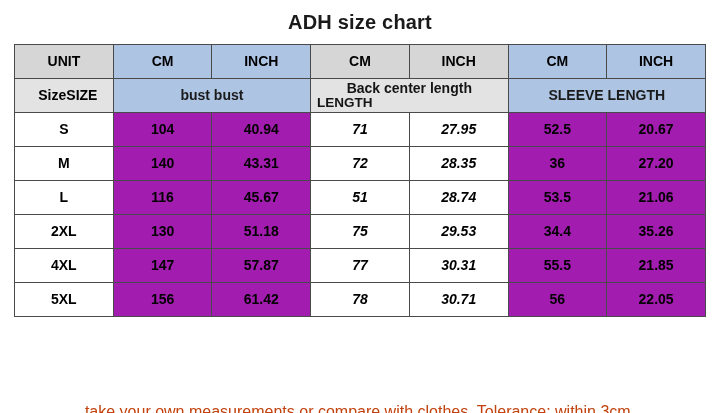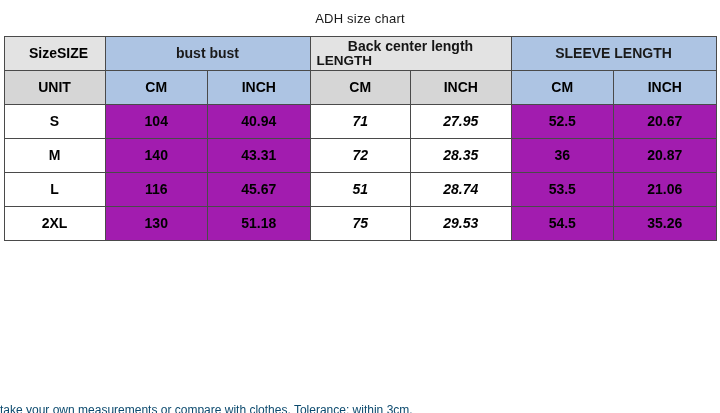--- a/index.html
+++ b/index.html
@@ -22,8 +22,8 @@
   }
   #chart-title {
     text-align: center;
-    font-size: 13px;
-    font-weight: normal;
+    font-size: 20px;
+    font-weight: bold;
     color: #1a1a1a;
     padding-top: 11px;
     letter-spacing: 0.2px;

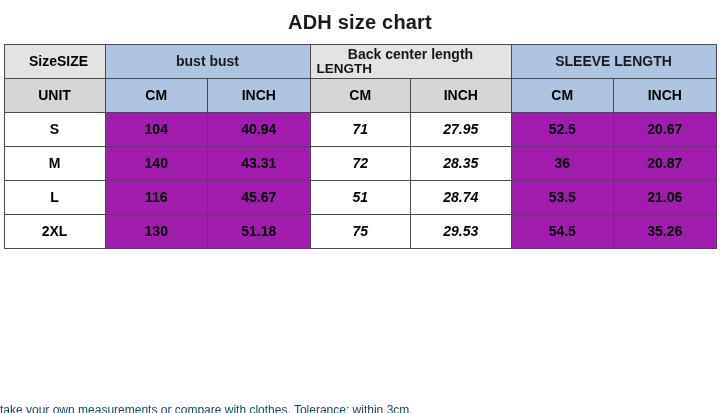--- a/index.html
+++ b/index.html
@@ -131,6 +131,15 @@
   <table class="size-table">
     <thead>
       <tr>
+        <th class="unit-label">UNIT</th>
+        <th class="unit-blue">CM</th>
+        <th class="unit-blue">INCH</th>
+        <th class="unit-grey">CM</th>
+        <th class="unit-grey">INCH</th>
+        <th class="unit-blue">CM</th>
+        <th class="unit-blue">INCH</th>
+      </tr>
+      <tr>
         <th class="hdr-sizesize" style="width:92px">SizeSIZE</th>
         <th class="hdr-bust" colspan="2" style="width:204px">bust bust</th>
         <th class="hdr-back" colspan="2" style="width:192px">
@@ -138,15 +147,6 @@
           <span class="line2">LENGTH</span>
         </th>
         <th class="hdr-sleeve" colspan="2" style="width:204px">SLEEVE LENGTH</th>
-      </tr>
-      <tr>
-        <th class="unit-label">UNIT</th>
-        <th class="unit-blue">CM</th>
-        <th class="unit-blue">INCH</th>
-        <th class="unit-grey">CM</th>
-        <th class="unit-grey">INCH</th>
-        <th class="unit-blue">CM</th>
-        <th class="unit-blue">INCH</th>
       </tr>
     </thead>
     <tbody>

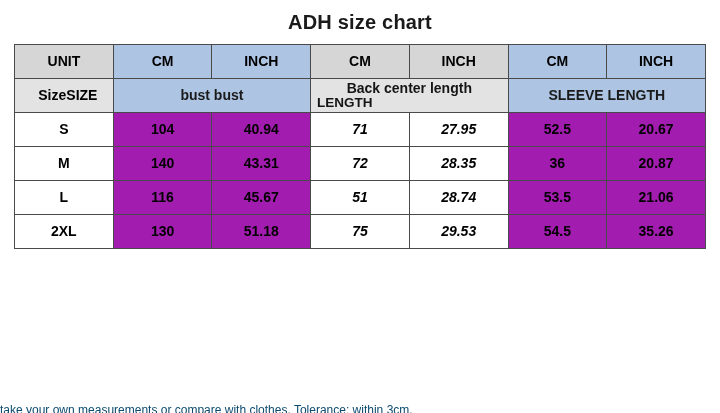--- a/index.html
+++ b/index.html
@@ -166,7 +166,7 @@
         <td class="cell-white">72</td>
         <td class="cell-white">28.35</td>
         <td class="cell-blue">36</td>
-        <td class="cell-blue">20.87</td>
+        <td class="cell-blue">27.20</td>
       </tr>
       <tr>
         <td class="cell-size">L</td>

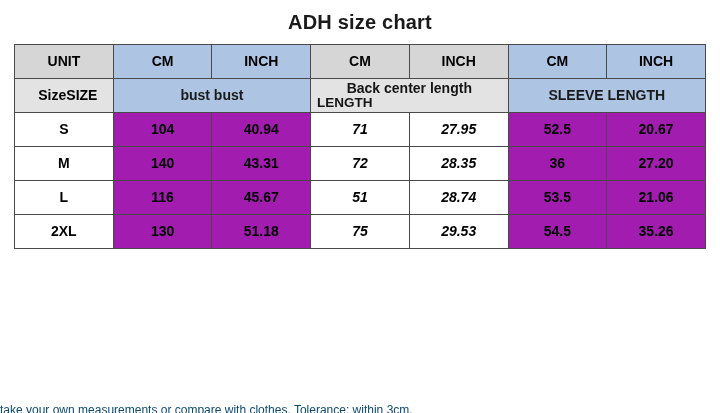--- a/index.html
+++ b/index.html
@@ -183,7 +183,7 @@
         <td class="cell-blue">51.18</td>
         <td class="cell-white">75</td>
         <td class="cell-white">29.53</td>
-        <td class="cell-blue">54.5</td>
+        <td class="cell-blue">34.4</td>
         <td class="cell-blue">35.26</td>
       </tr>
     </tbody>

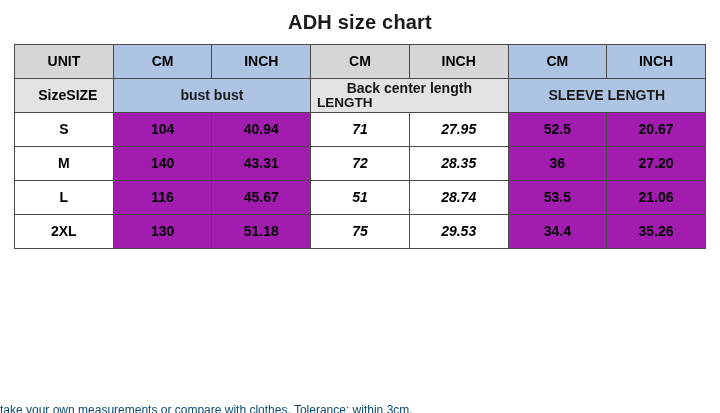--- a/index.html
+++ b/index.html
@@ -186,6 +186,15 @@
         <td class="cell-blue">34.4</td>
         <td class="cell-blue">35.26</td>
       </tr>
+      <tr>
+        <td class="cell-size">4XL</td>
+        <td class="cell-blue">147</td>
+        <td class="cell-blue">57.87</td>
+        <td class="cell-white">77</td>
+        <td class="cell-white">30.31</td>
+        <td class="cell-blue">55.5</td>
+        <td class="cell-blue">21.85</td>
+      </tr>
     </tbody>
   </table>
 

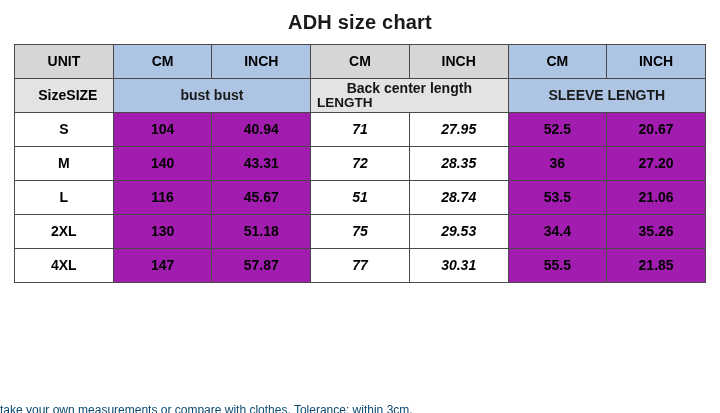--- a/index.html
+++ b/index.html
@@ -195,6 +195,15 @@
         <td class="cell-blue">55.5</td>
         <td class="cell-blue">21.85</td>
       </tr>
+      <tr>
+        <td class="cell-size">5XL</td>
+        <td class="cell-blue">156</td>
+        <td class="cell-blue">61.42</td>
+        <td class="cell-white">78</td>
+        <td class="cell-white">30.71</td>
+        <td class="cell-blue">56</td>
+        <td class="cell-blue">22.05</td>
+      </tr>
     </tbody>
   </table>
 

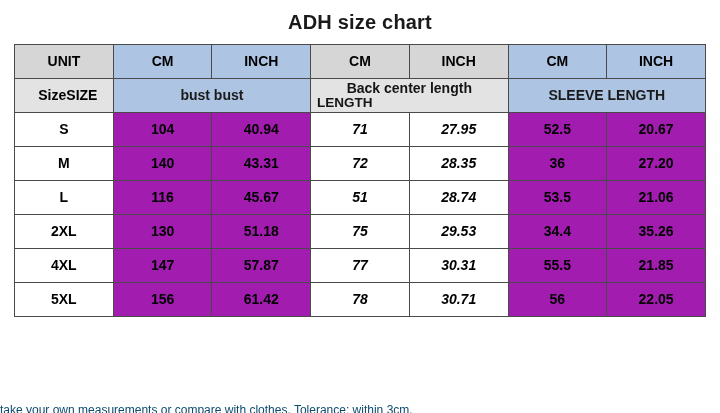--- a/index.html
+++ b/index.html
@@ -116,8 +116,9 @@
     bottom: 0;
     height: 10px;
     overflow: hidden;
-    font-size: 12px;
-    color: #0c4a6e;
+    text-align: center;
+    font-size: 16px;
+    color: #c2410c;
     white-space: nowrap;
   }
 </style>

